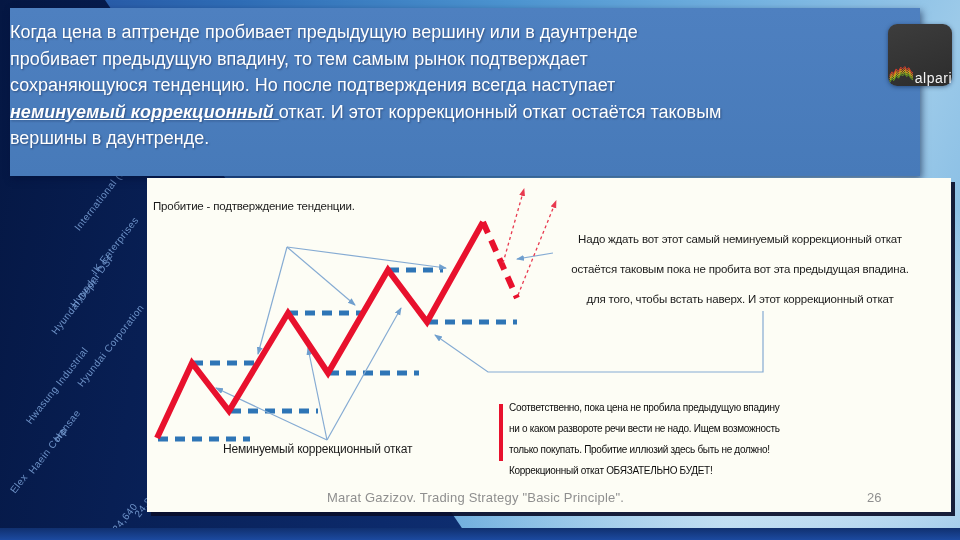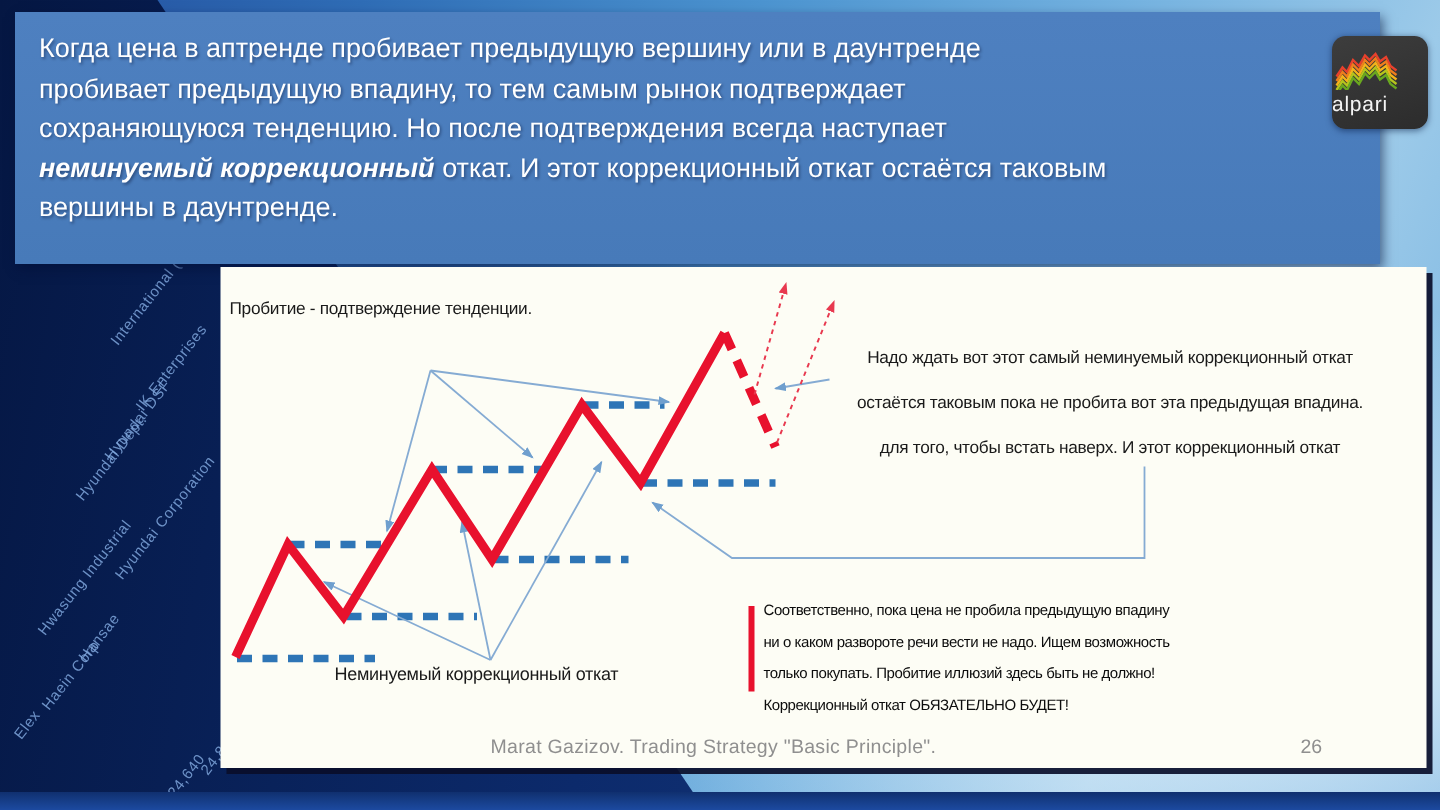--- a/index.html
+++ b/index.html
@@ -22,7 +22,7 @@
   .top-box { position:absolute; left:10px; top:8px; width:910px; height:168px;
     background:linear-gradient(180deg,#4e80c0,#477ab9);
     box-shadow:2px 3px 7px rgba(0,15,55,.55);
-    padding:11px 20px 0 16px; color:#fff; font-size:18px; line-height:26.5px;
+    padding:11px 20px 0 0; color:#fff; font-size:18px; line-height:26.5px;
     text-shadow:1px 1px 2px rgba(0,10,40,.4); }
   .emph { font-weight:bold; font-style:italic; }
 

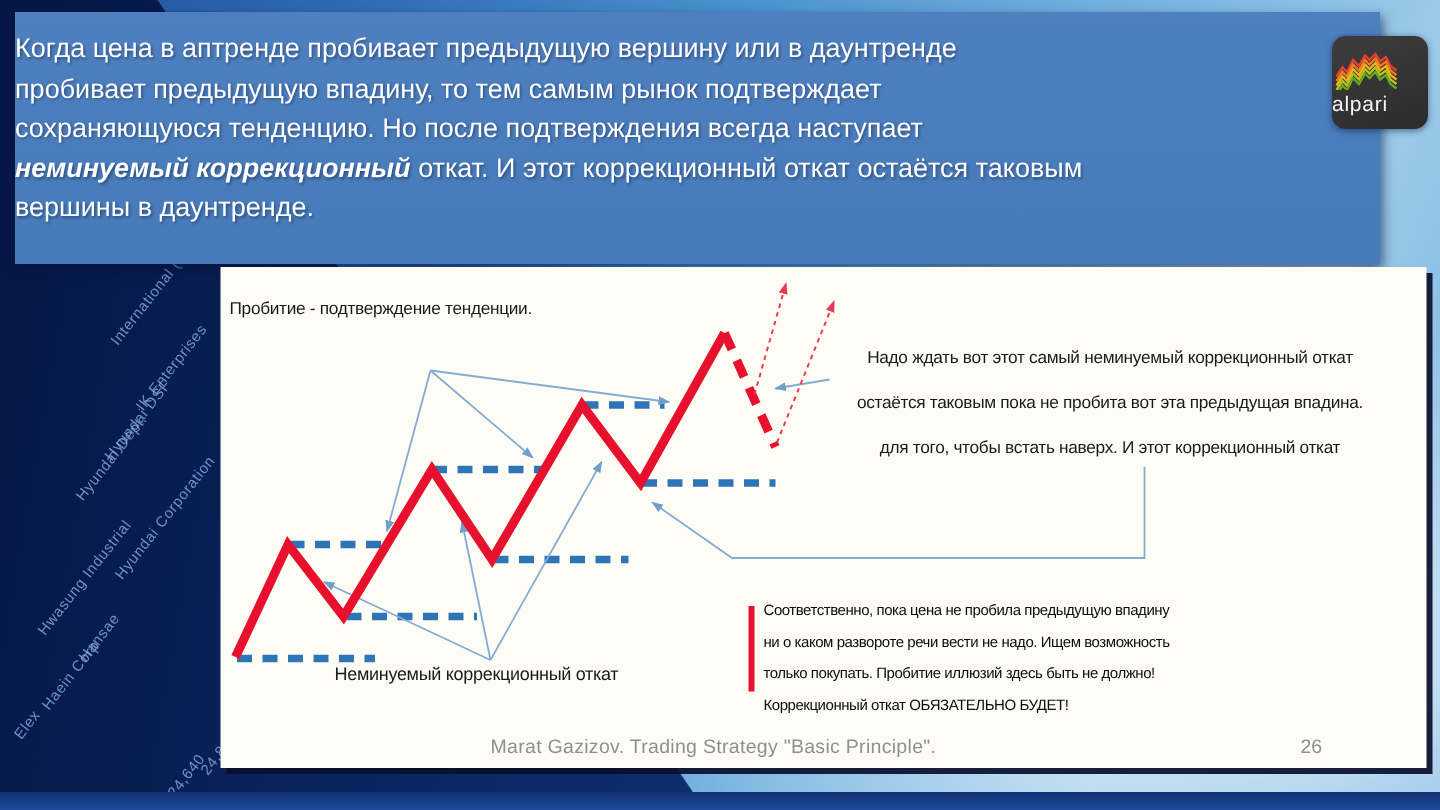--- a/index.html
+++ b/index.html
@@ -29,7 +29,7 @@
   
   .logo { position:absolute; left:888px; top:24px; width:64px; height:62px;
     background:linear-gradient(160deg,#3d3d3d,#2c2c2c); border-radius:9px;
-    display:flex; flex-direction:column; align-items:flex-start; justify-content:center;
+    display:flex; flex-direction:row; align-items:flex-end; justify-content:center;
     box-shadow:0 1px 4px rgba(0,20,60,.5); }
   .logo-word { color:#f4f4f4; font-size:14px; letter-spacing:.5px; margin-top:1px; }
 

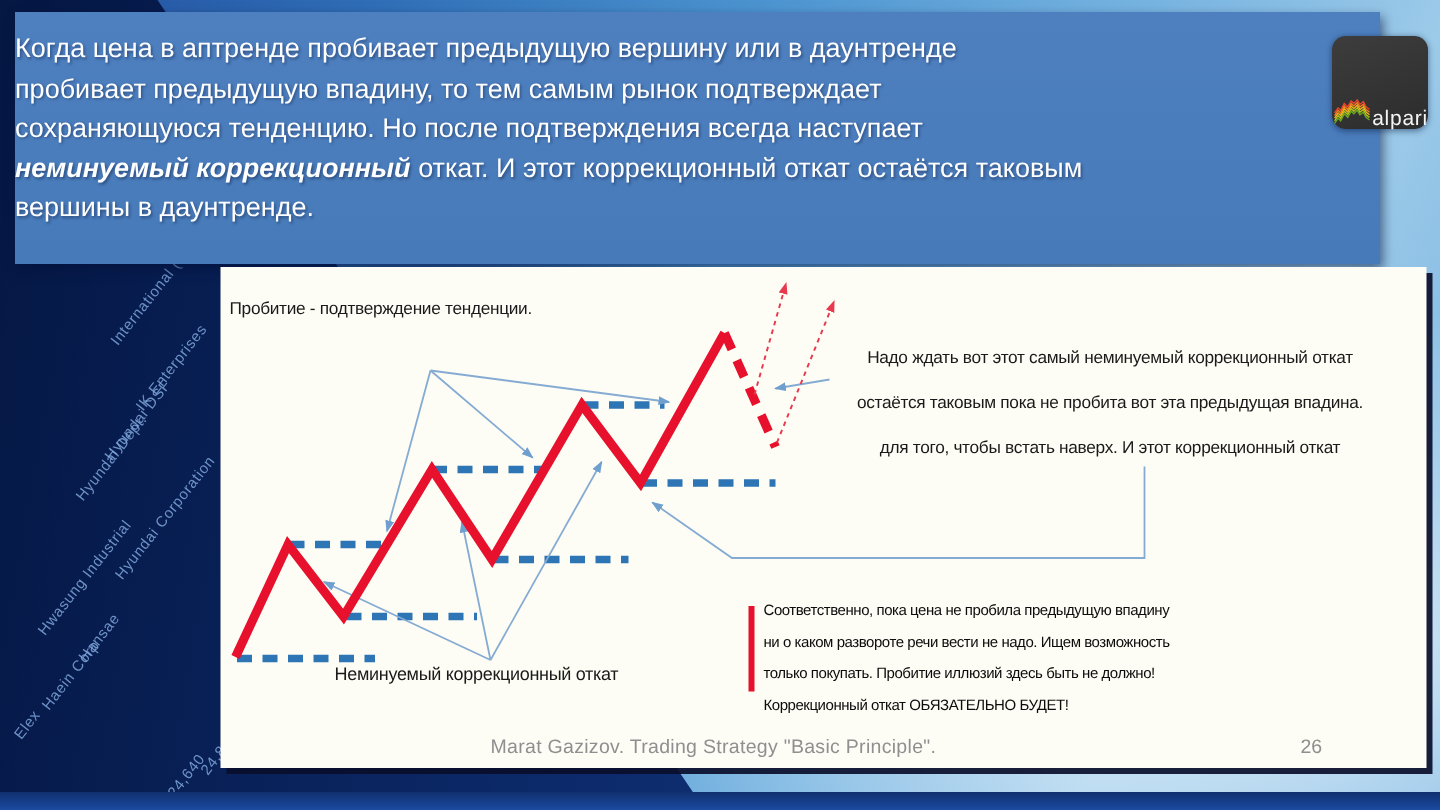--- a/index.html
+++ b/index.html
@@ -24,7 +24,7 @@
     box-shadow:2px 3px 7px rgba(0,15,55,.55);
     padding:11px 20px 0 0; color:#fff; font-size:18px; line-height:26.5px;
     text-shadow:1px 1px 2px rgba(0,10,40,.4); }
-  .emph { font-weight:bold; font-style:italic; }
+  .emph { font-weight:bold; font-style:italic; text-decoration:underline; }
 
   
   .logo { position:absolute; left:888px; top:24px; width:64px; height:62px;

